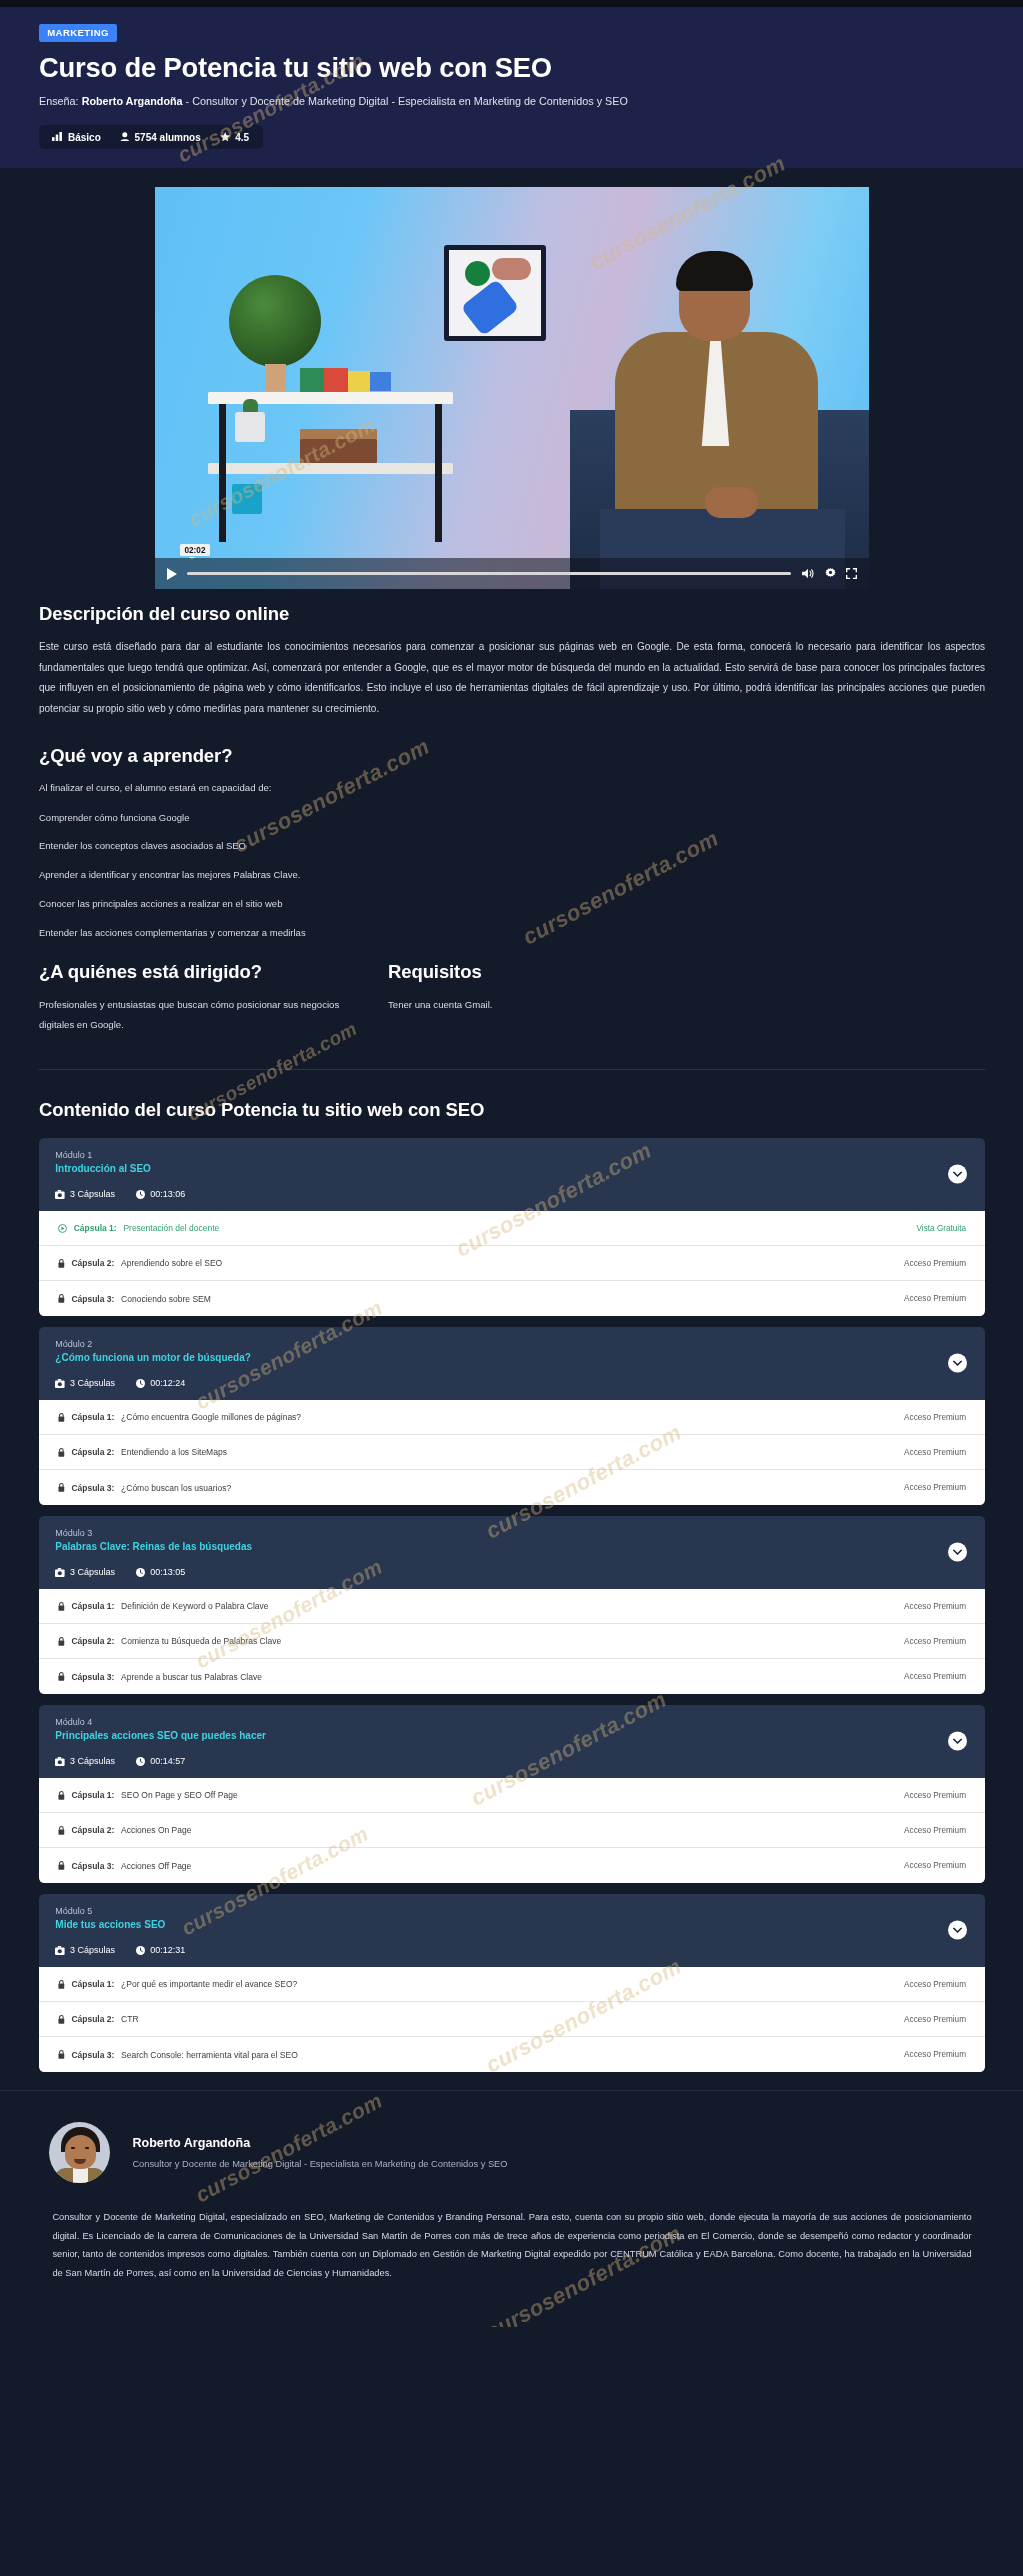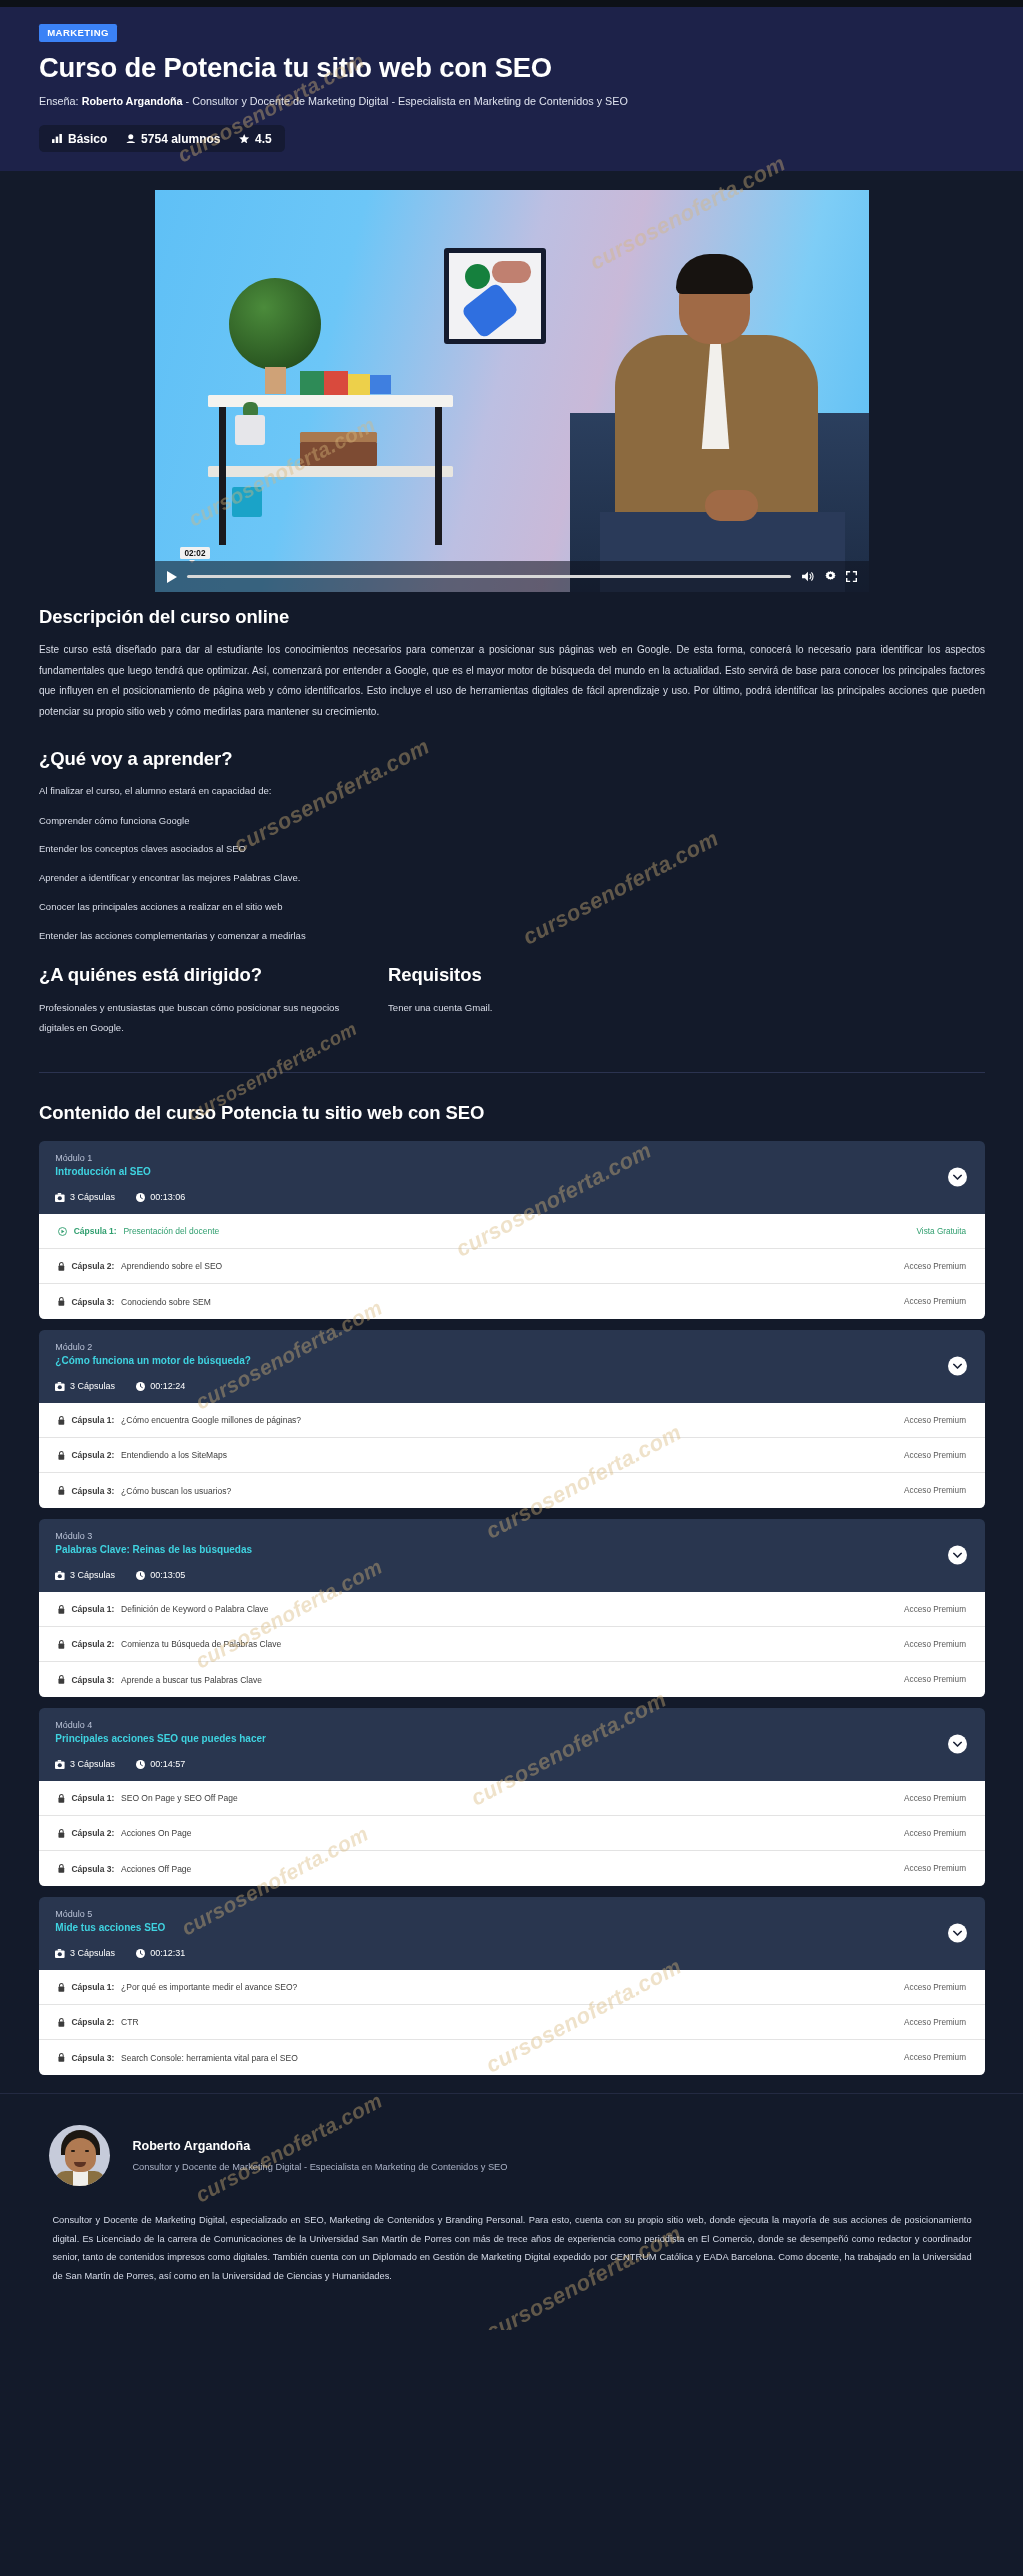--- a/index.html
+++ b/index.html
@@ -58,10 +58,10 @@
   }
   .stat {
     display: inline-flex;
-    align-items: center;
+    align-items: flex-start;
     gap: 5.2px;
     color: #ffffff;
-    font-size: 12px;
+    font-size: 10px;
     font-weight: 600;
   }
   .stat svg { display: block; }

